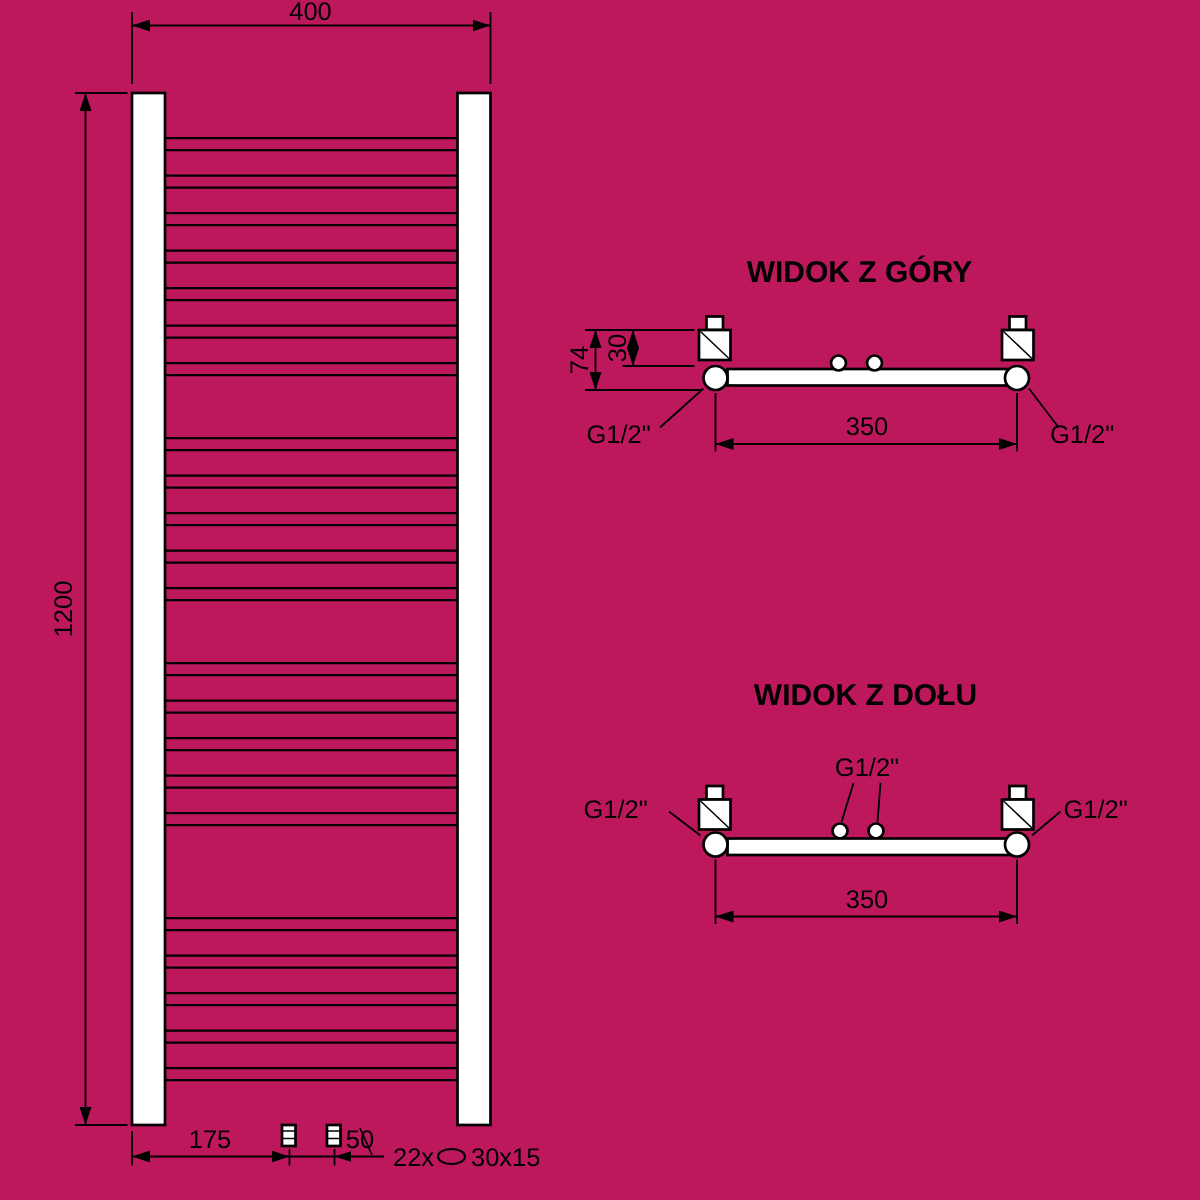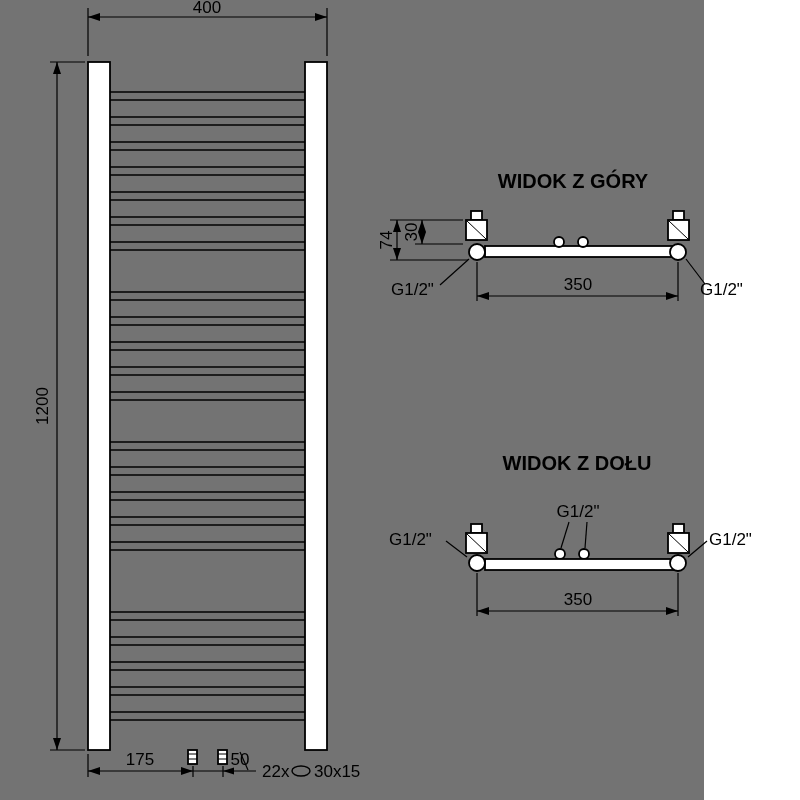--- a/index.html
+++ b/index.html
@@ -3,7 +3,7 @@
 <meta charset="utf-8">
 <style>
   html,body{margin:0;padding:0;background:#ffffff;}
-  .stage{width:704px;height:800px;position:relative;background:#737373;text-align:right;}
+  .stage{width:800px;height:800px;position:relative;background:#be185d;text-align:right;}
   svg text{font-family:"Liberation Sans","DejaVu Sans",sans-serif;fill:#000;font-size:17px;}
   svg .title{font-size:20px;font-weight:bold;}
   .mid{text-anchor:middle;}

